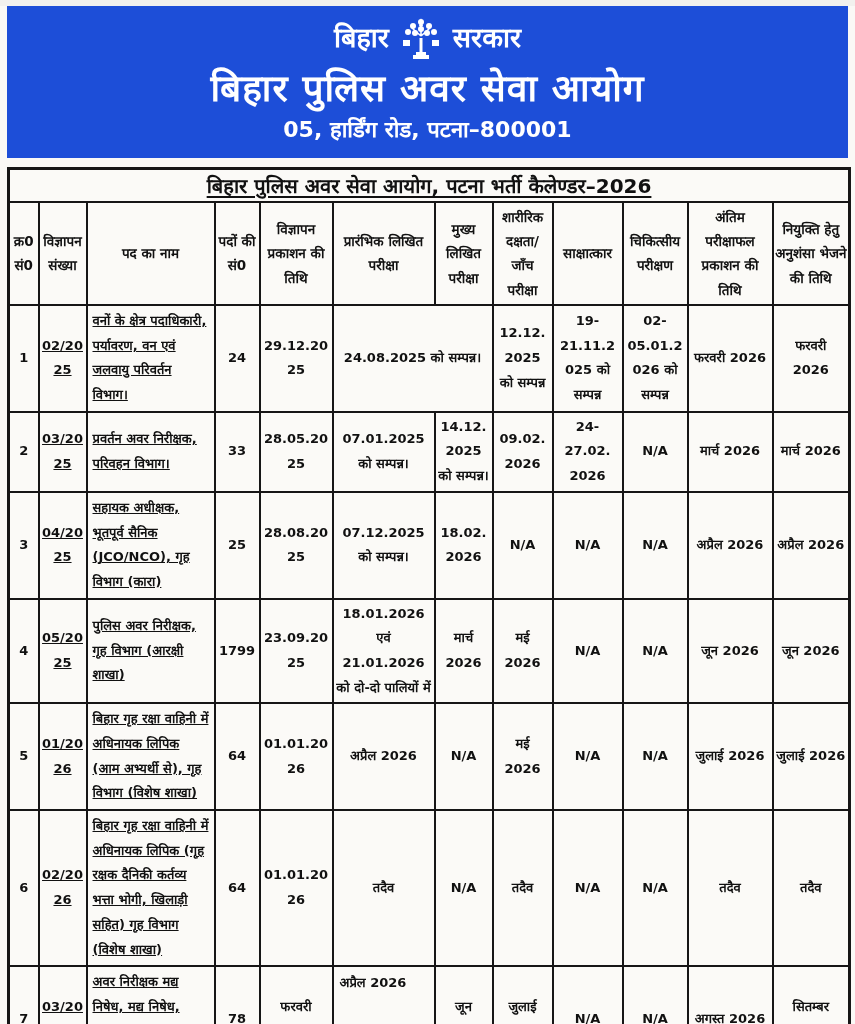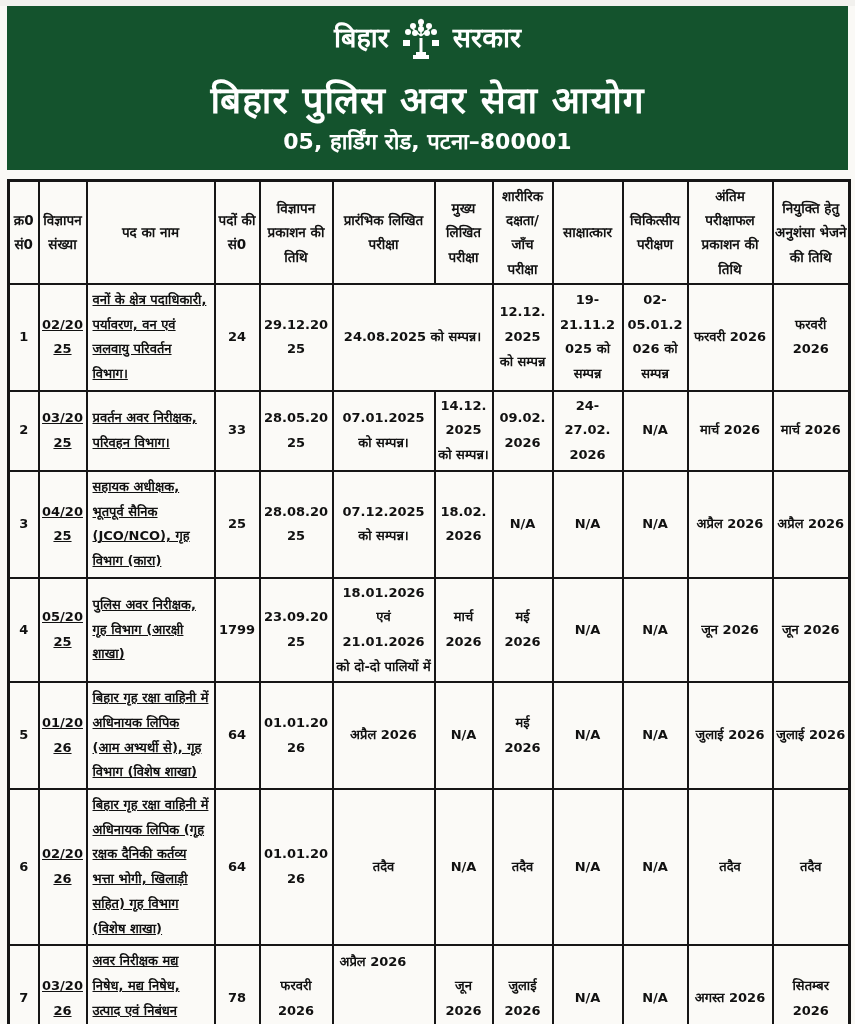--- a/index.html
+++ b/index.html
@@ -16,7 +16,7 @@
   
   .masthead{
     margin:6px 7px 0 7px;
-    background:#14532d;
+    background:#1d4ed8;
     color:#fff;
     text-align:center;
     padding:8px 0 13px 0;

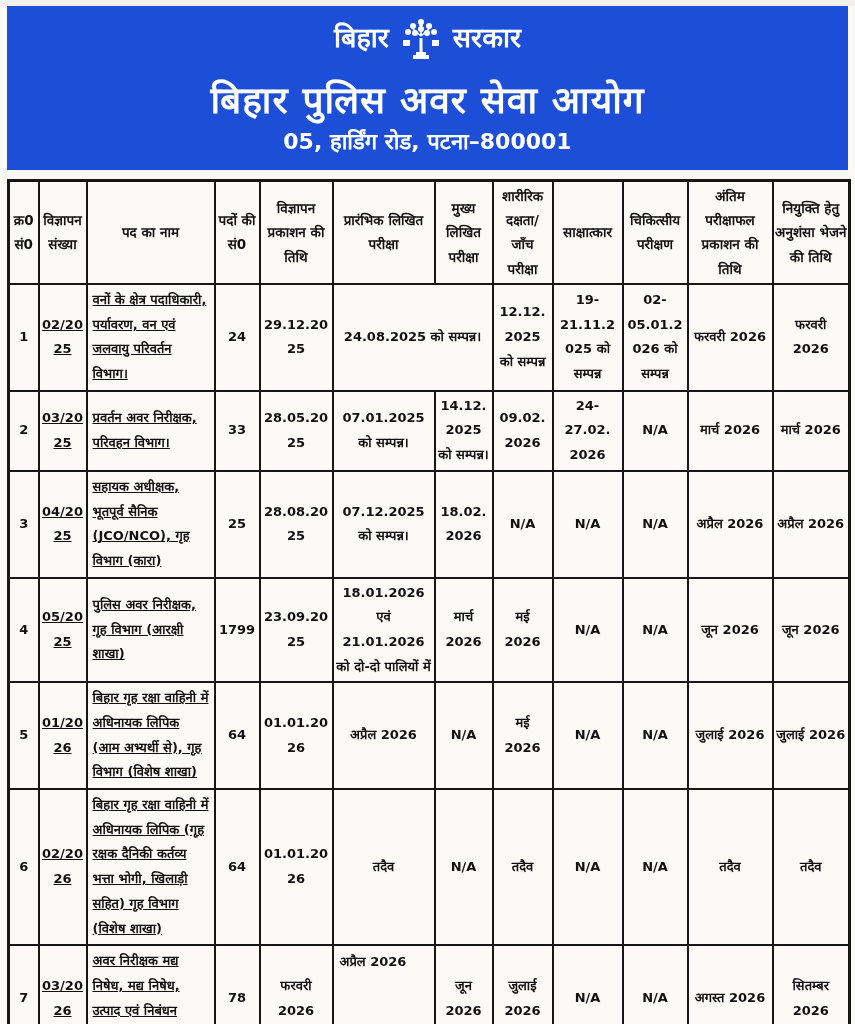--- a/index.html
+++ b/index.html
@@ -26,7 +26,7 @@
     font-size:27px;font-weight:bold;line-height:1.1;
   }
   .emblem{width:44px;height:48px;flex:0 0 auto;}
-  .org-name{font-size:37px;font-weight:bold;letter-spacing:1px;margin-top:16px;line-height:1.25;}
+  .org-name{font-size:37px;font-weight:bold;letter-spacing:1px;margin-top:4px;line-height:1.25;}
   .address{font-size:22px;font-weight:bold;margin-top:4px;line-height:1.3;}
   .website{font-size:23px;font-weight:bold;line-height:1.3;}
 

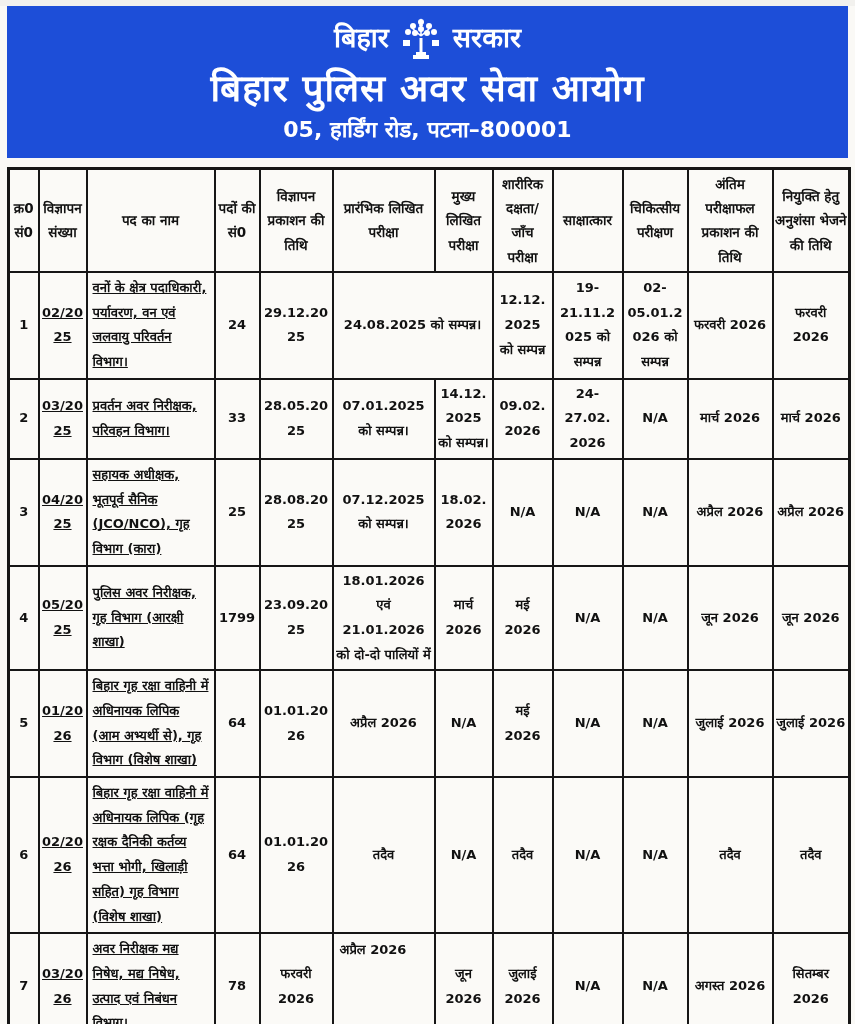--- a/index.html
+++ b/index.html
@@ -132,6 +132,11 @@
     </colgroup>
     <thead>
       <tr>
+        <td class="title-cell" colspan="12">
+          <span>बिहार पुलिस अवर सेवा आयोग, पटना भर्ती कैलेण्डर–2026</span>
+        </td>
+      </tr>
+      <tr>
         <th>क्र0 सं0</th>
         <th>विज्ञापन संख्या</th>
         <th>पद का नाम</th>

